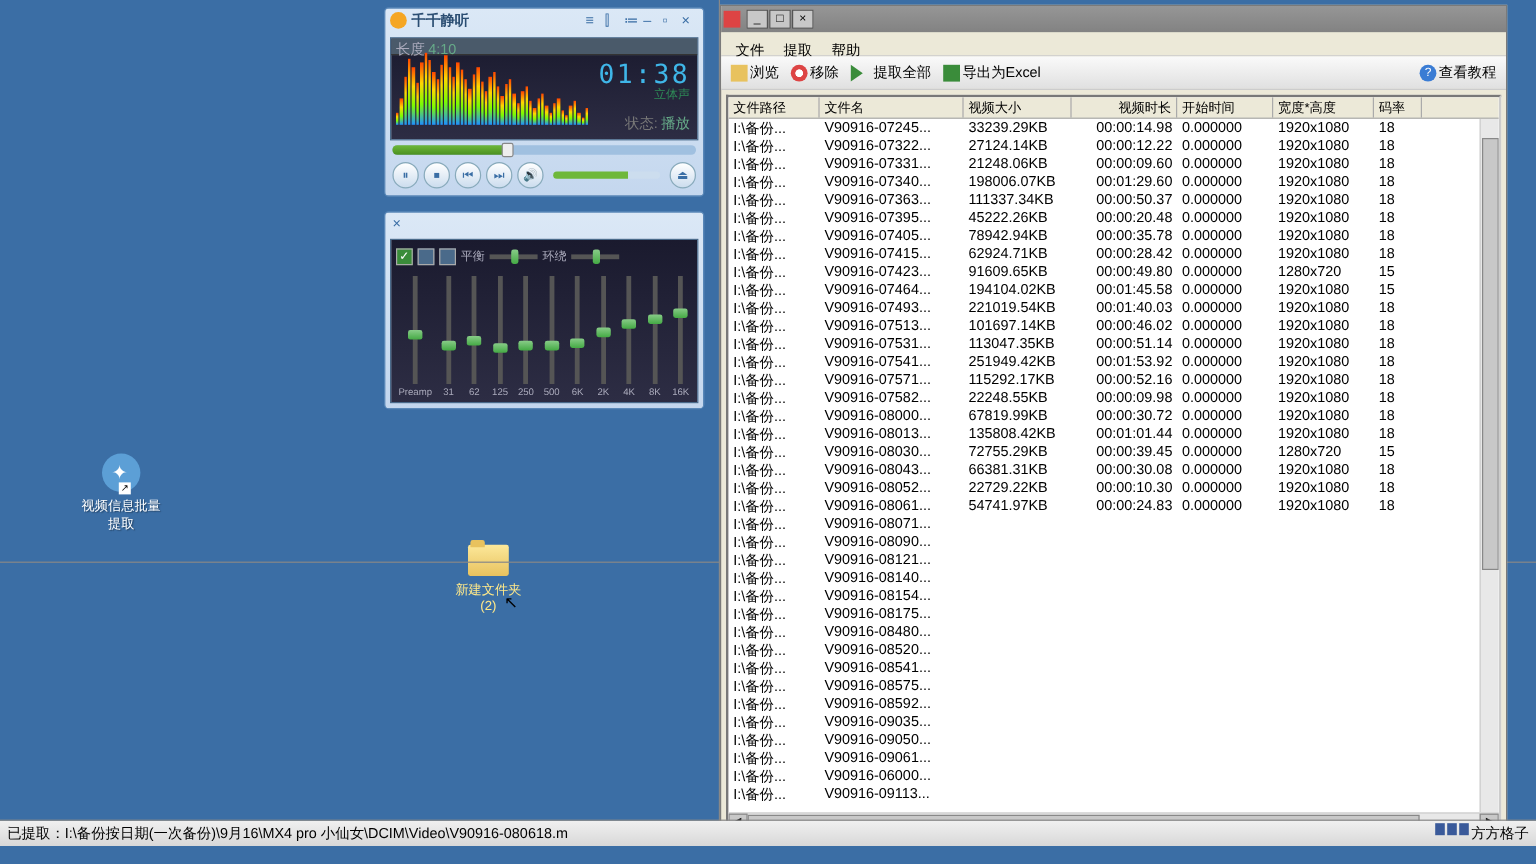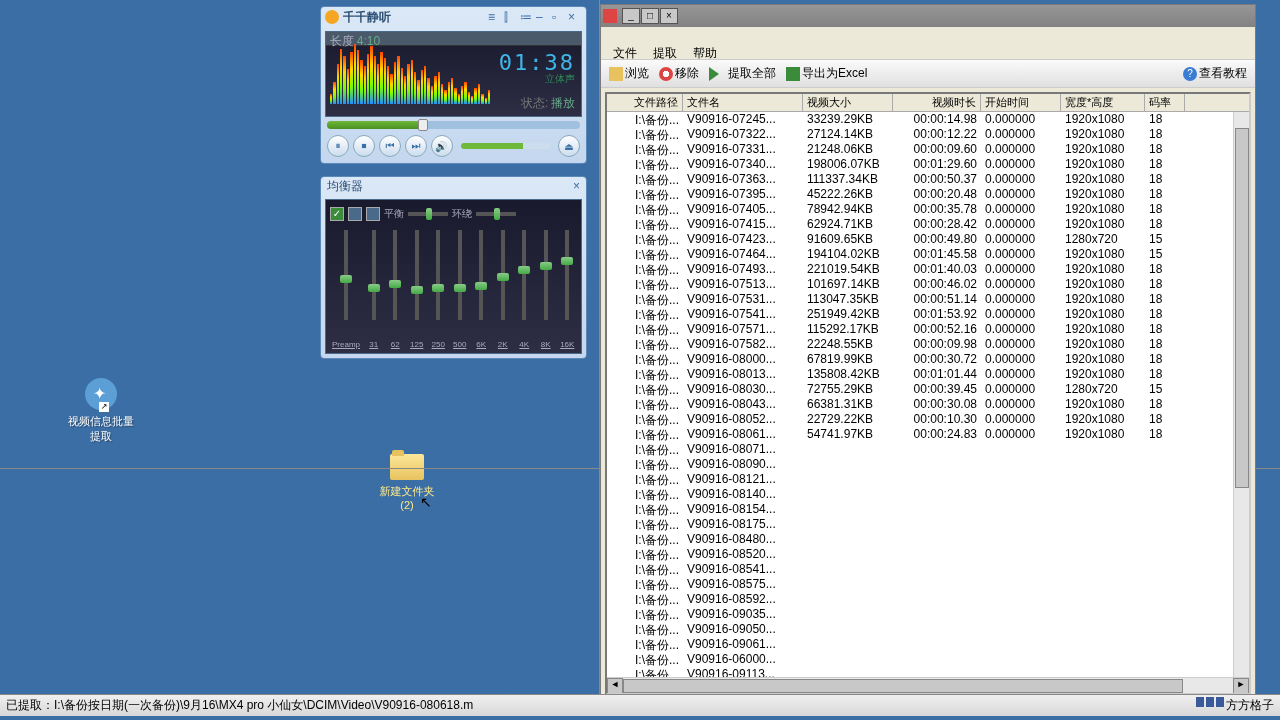--- a/index.html
+++ b/index.html
@@ -62,7 +62,7 @@
 .vx-title .ico { width: 14px; height: 14px; background: #d44; margin-right: 4px; }
 .vx-title .txt { flex: 1; font-size: 11px; }
 .vx-title .wbtn { width: 18px; height: 16px; background: #c8c8c8; border: 1px solid #555; color: black; text-align: center; font-size: 10px; line-height: 14px; margin-left: 1px; cursor: pointer; }
-.vx-menu { height: 20px; background: #ece9d8; border-bottom: 1px solid #ccc; display: flex; padding: 16px 4px; }
+.vx-menu { height: 20px; background: #ece9d8; border-bottom: 1px solid #ccc; display: flex; padding: 5px 4px; }
 .vx-menu span { padding: 2px 8px; cursor: pointer; }
 .vx-tb { height: 28px; background: linear-gradient(#fafafa,#e0e0e0); border-bottom: 1px solid #ccc; display: flex; align-items: center; padding: 0 4px; gap: 2px; }
 .tb-btn { display: flex; align-items: center; gap: 2px; padding: 2px 4px; cursor: pointer; }

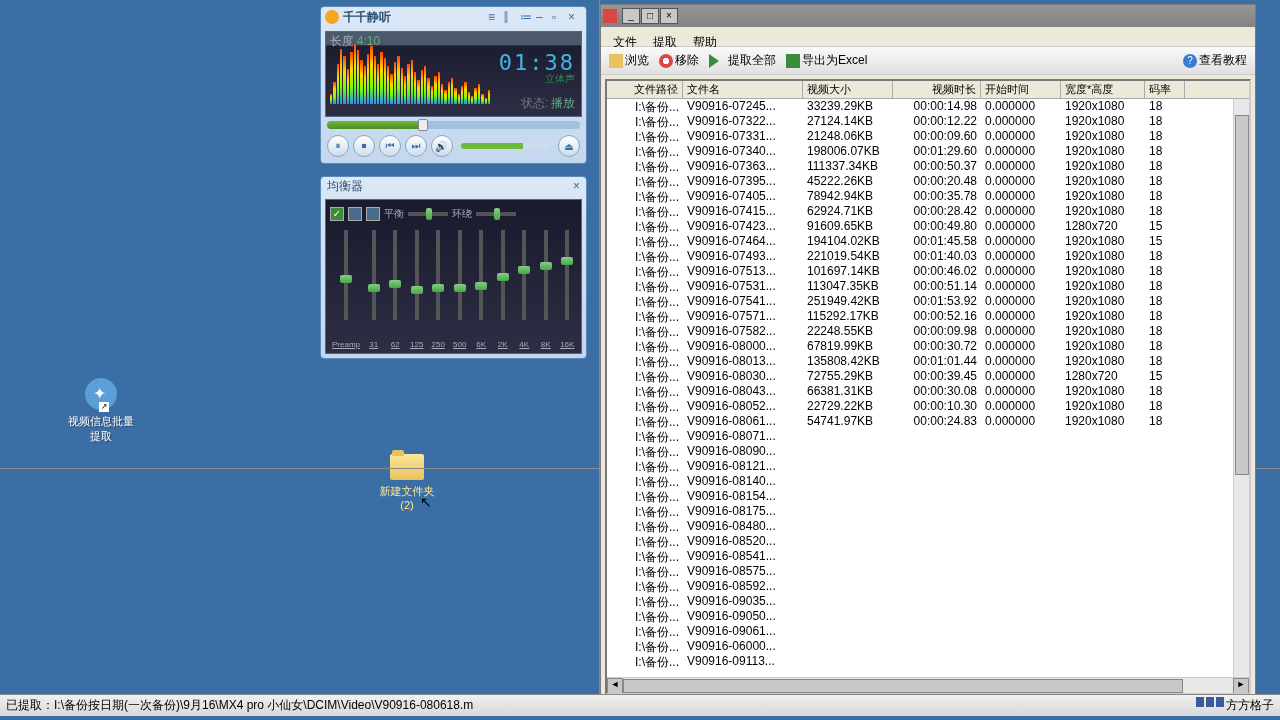--- a/index.html
+++ b/index.html
@@ -80,7 +80,7 @@
 .vx-list { flex: 1; overflow: hidden; position: relative; }
 .vx-row { display: flex; height: 15px; font-size: 11px; white-space: nowrap; }
 .vx-row .cell { padding: 0 4px; overflow: hidden; }
-.c0 { width: 76px; text-align: right; } .c1 { width: 120px; } .c2 { width: 90px; } .c3 { width: 88px; text-align: right; } .c4 { width: 80px; } .c5 { width: 84px; } .c6 { width: 40px; }
+.c0 { width: 76px; } .c1 { width: 120px; } .c2 { width: 90px; } .c3 { width: 88px; text-align: right; } .c4 { width: 80px; } .c5 { width: 84px; } .c6 { width: 40px; }
 
 .vx-vscroll { position: absolute; right: 0; top: 0; bottom: 0; width: 16px; background: #e8e8e8; border-left: 1px solid #ccc; }
 .vx-vscroll .th { position: absolute; left: 1px; top: 16px; width: 14px; height: 360px; background: #c8c8c8; border: 1px solid #888; }

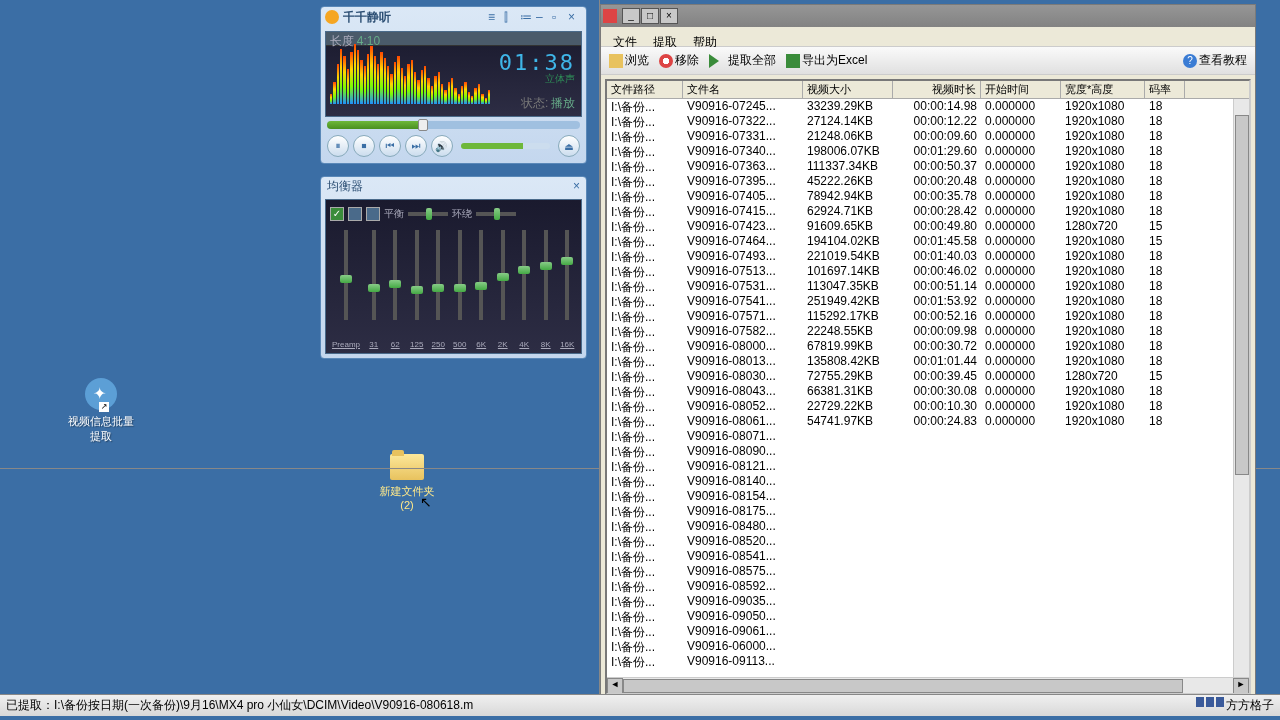--- a/index.html
+++ b/index.html
@@ -205,7 +205,6 @@
 
 <div class="eq">
   <div class="eq-title">
-    <span class="txt">均衡器</span>
     <span class="close">×</span>
   </div>
   <div class="eq-body">

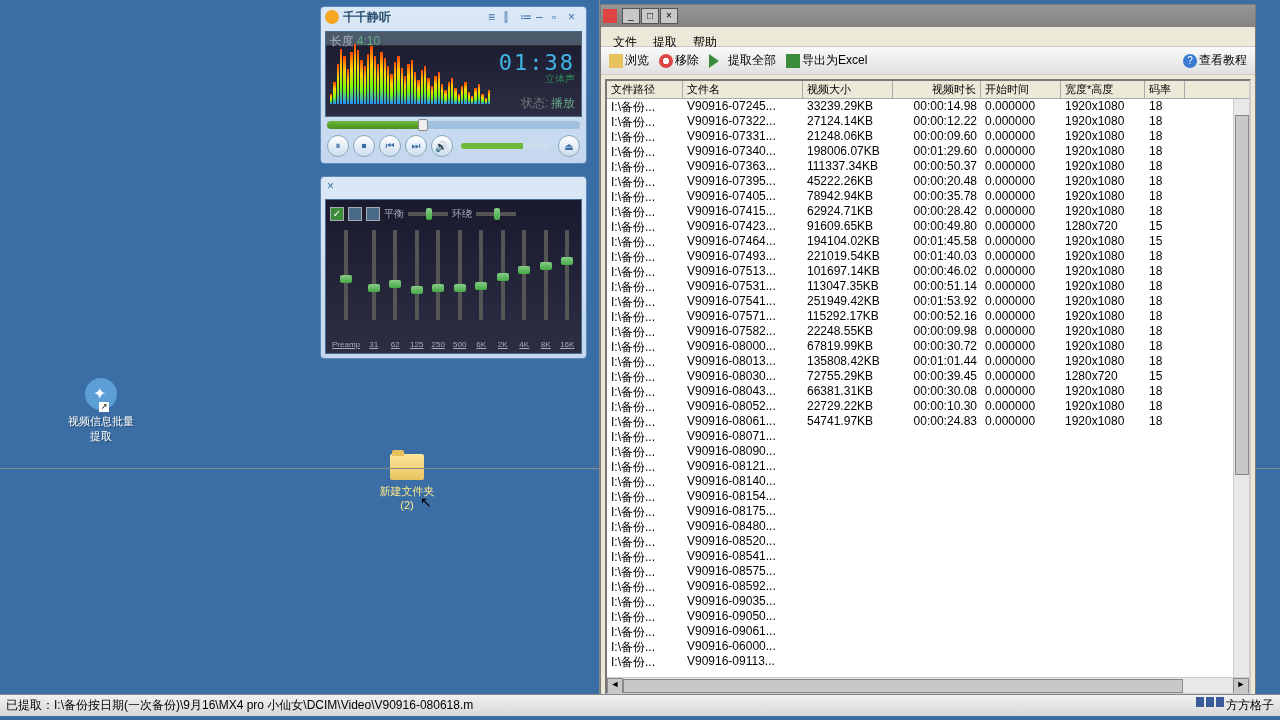--- a/index.html
+++ b/index.html
@@ -54,7 +54,7 @@
 .band { flex: 1; display: flex; flex-direction: column; align-items: center; }
 .band .track { width: 4px; height: 90px; background: #555; position: relative; }
 .band .th { position: absolute; left: -4px; width: 12px; height: 8px; background: linear-gradient(#8c8,#4a4); border-radius: 2px; }
-.band .bl { color: #aab; font-size: 8px; margin-top: 20px; text-decoration: underline; }
+.band .bl { color: #aab; font-size: 8px; margin-top: 2px; }
 
 
 .vx { position: absolute; left: 600px; top: 4px; width: 656px; height: 696px; background: #ece9d8; border: 1px solid #7a7a7a; display: flex; flex-direction: column; }

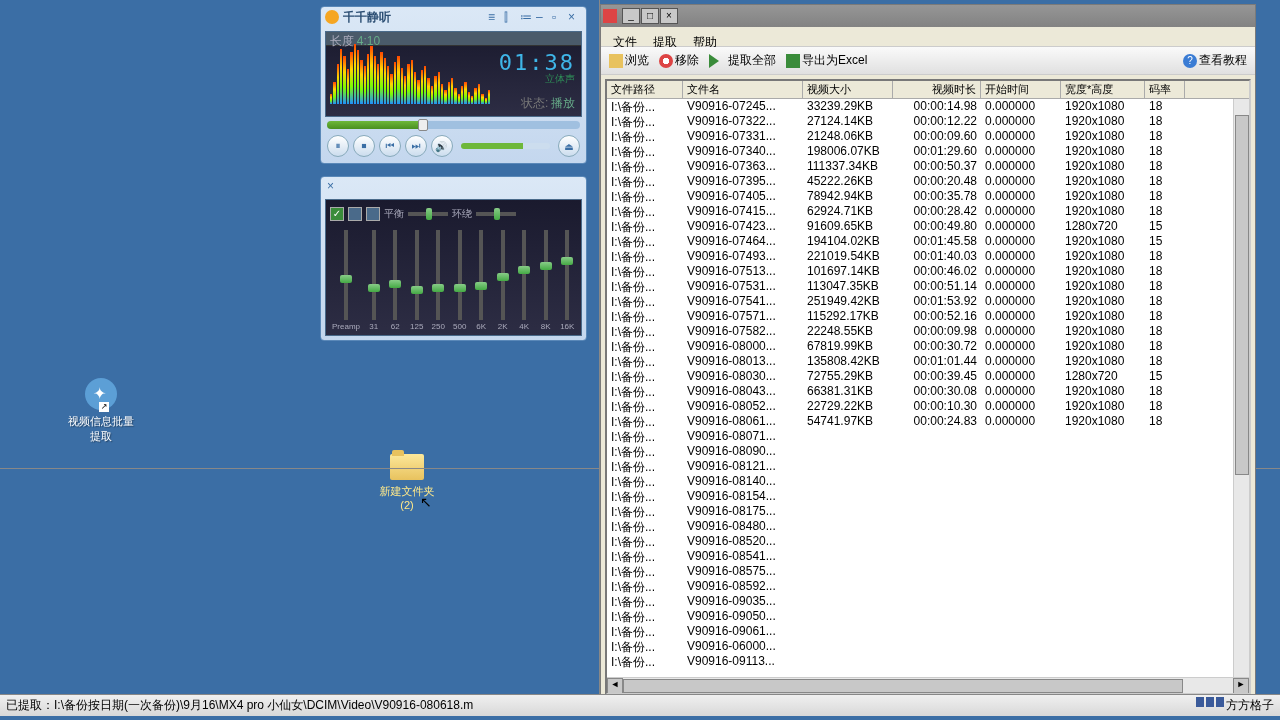--- a/index.html
+++ b/index.html
@@ -88,7 +88,7 @@
 .vx-hscroll .th { position: absolute; top: 1px; left: 16px; width: 560px; height: 14px; background: #c8c8c8; border: 1px solid #888; }
 .vx-hscroll .ar { position: absolute; top: 0; width: 16px; height: 16px; background: #c8c8c8; border: 1px solid #888; text-align: center; font-size: 9px; }
 
-.taskbar { position: absolute; bottom: 4px; left: 0; right: 0; height: 22px; background: linear-gradient(#f0f0f0,#d8d8d8); border-top: 1px solid #888; display: flex; align-items: center; padding: 0 6px; font-size: 11px; }
+.taskbar { position: absolute; bottom: 15px; left: 0; right: 0; height: 22px; background: linear-gradient(#f0f0f0,#d8d8d8); border-top: 1px solid #888; display: flex; align-items: center; padding: 0 6px; font-size: 11px; }
 .taskbar .st { flex: 1; overflow: hidden; white-space: nowrap; }
 .taskbar .tray { display: flex; align-items: flex-start; gap: 2px; }
 .tray .sq { width: 8px; height: 10px; background: #3a5a9a; }

